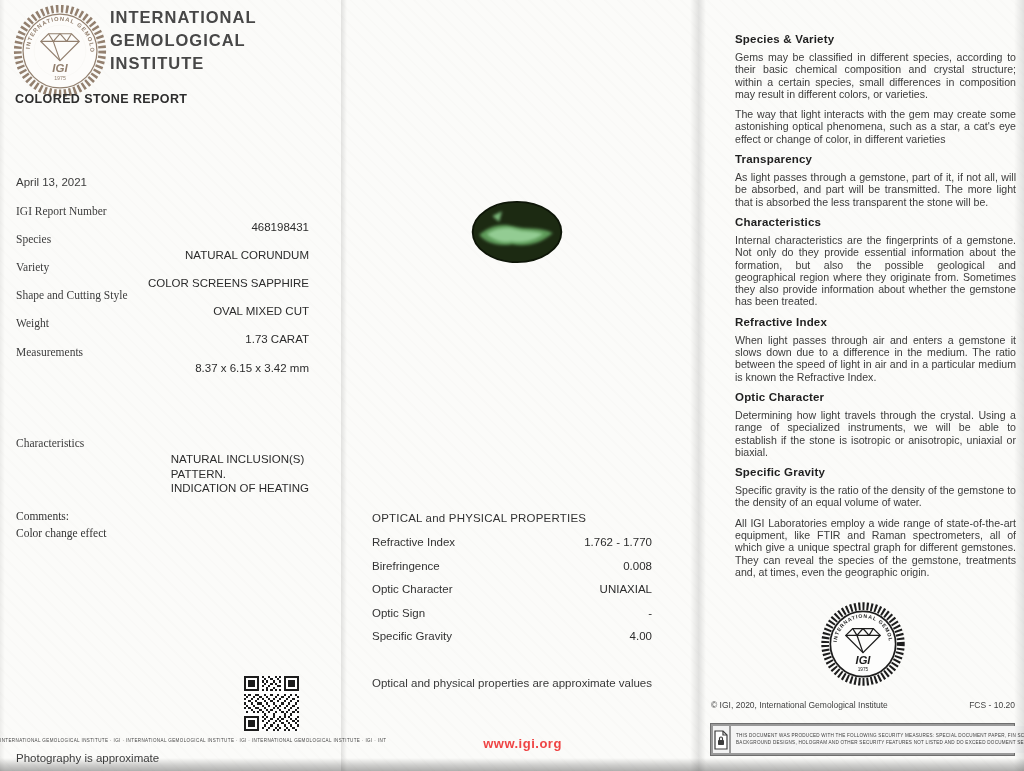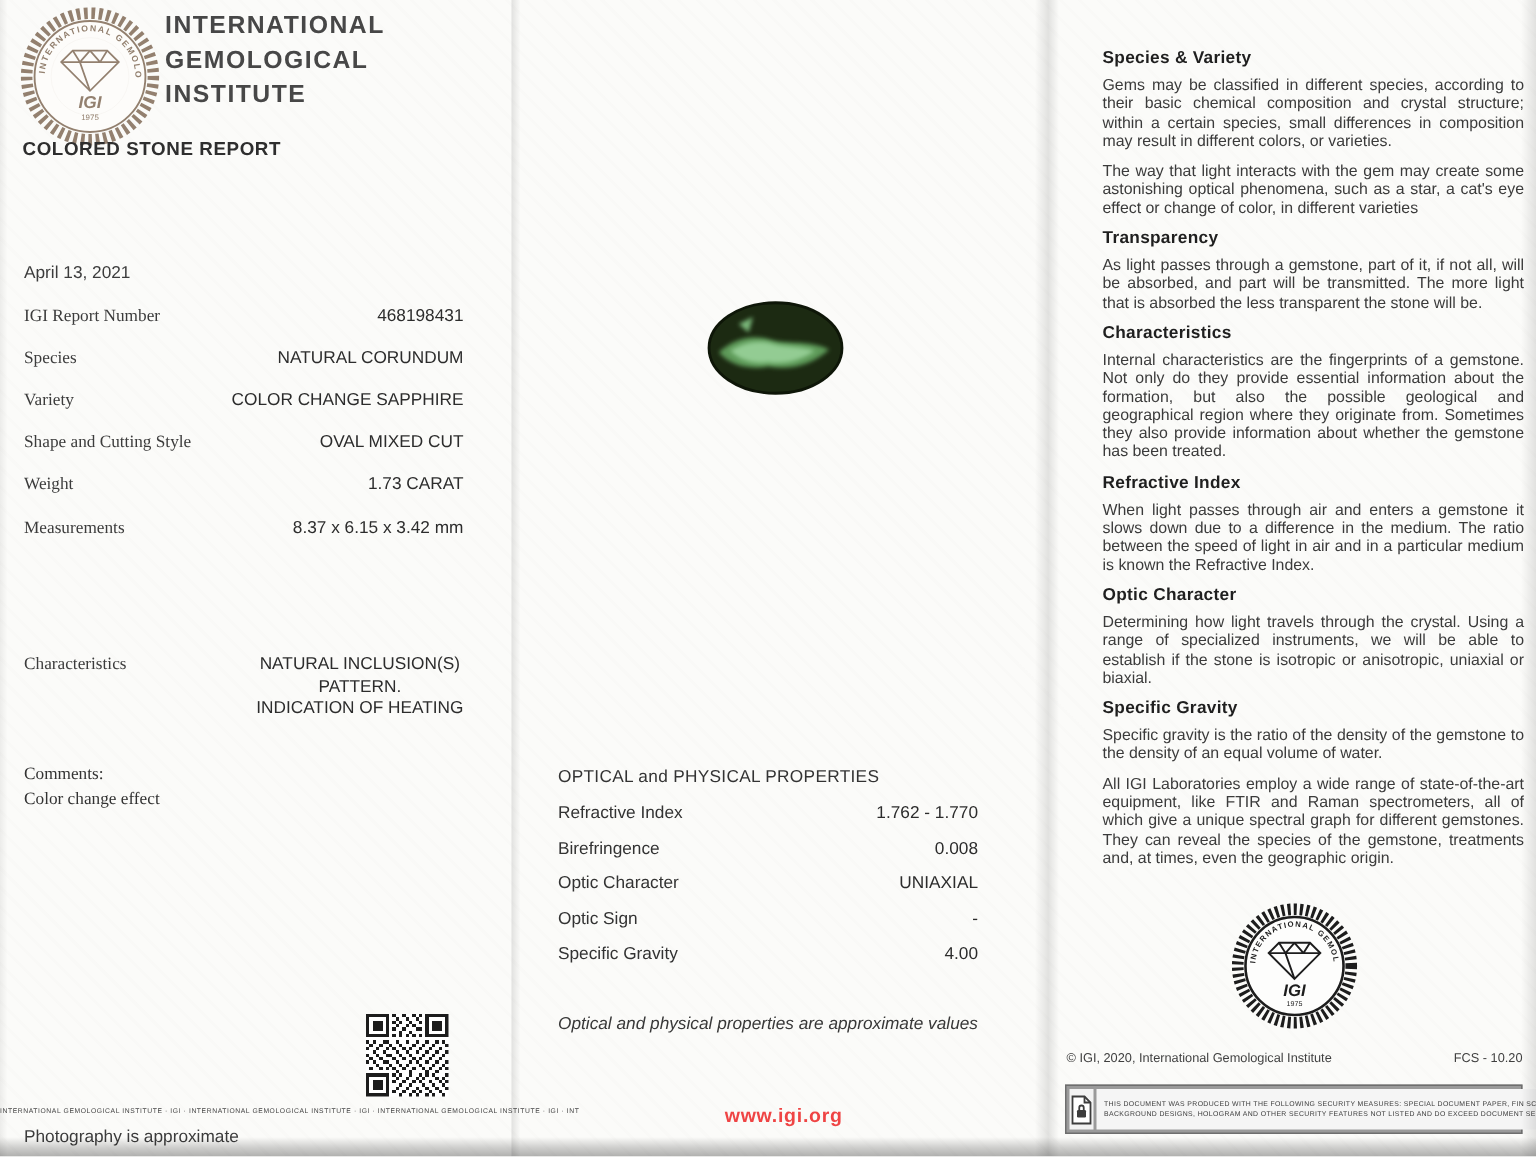--- a/index.html
+++ b/index.html
@@ -29,7 +29,7 @@
   .frow{position:absolute;left:16px;width:293px;display:flex;justify-content:space-between;
     font-size:11.5px;line-height:14.5px;}
   .flabel{color:#3c3c3c;white-space:nowrap;font-family:Liberation Serif, serif;}
-  .fvalue{color:#2c2c2c;text-align:center;white-space:pre-line;margin-left:8px;}
+  .fvalue{color:#2c2c2c;text-align:left;white-space:pre-line;margin-left:8px;margin-top:16px;}
   .comments{position:absolute;left:16px;top:508px;font-size:11.5px;line-height:17px;color:#333;font-family:Liberation Serif, serif;}
   .photonote{position:absolute;left:16px;top:752px;font-size:11.5px;color:#3c3c3c;}
   .qr{position:absolute;left:244px;top:676px;width:55px;height:55px;}

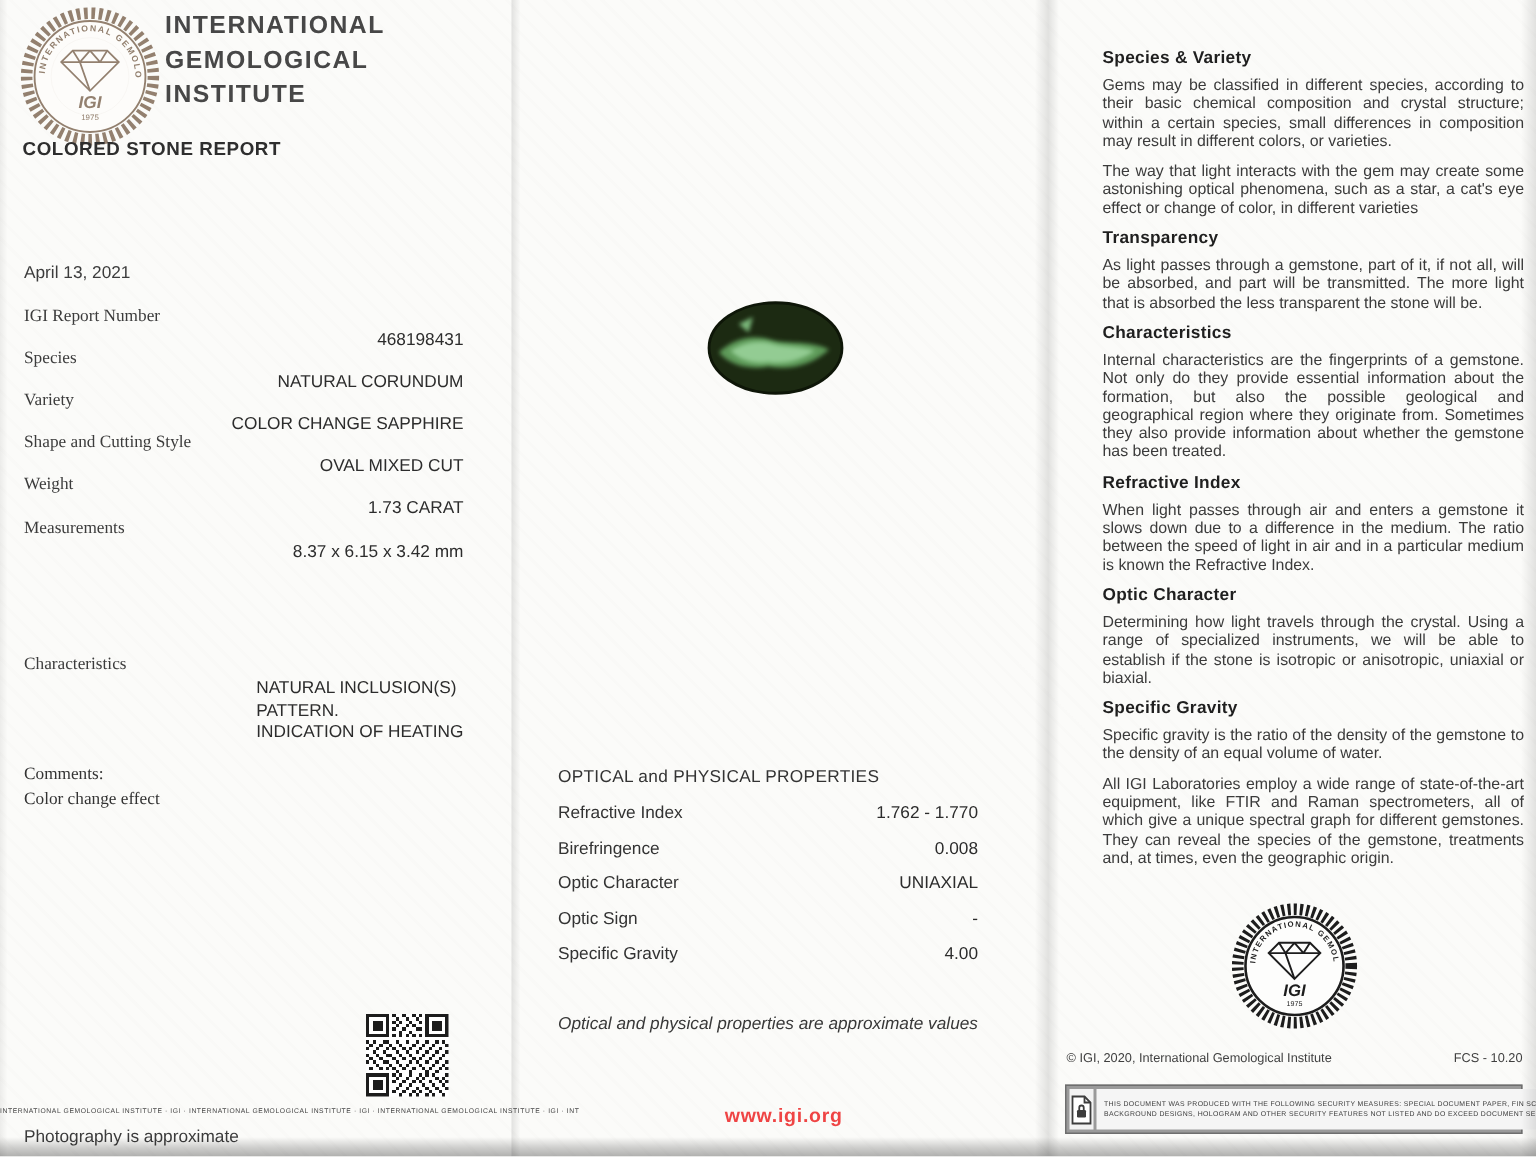--- a/index.html
+++ b/index.html
@@ -107,7 +107,7 @@
     </div>
     <div class="frow" style="top:260px">
       <span class="flabel">Variety</span>
-      <span class="fvalue">COLOR CHANGE SAPPHIRE</span>
+      <span class="fvalue">COLOR SCREENS SAPPHIRE</span>
     </div>
     <div class="frow" style="top:288px">
       <span class="flabel">Shape and Cutting Style</span>

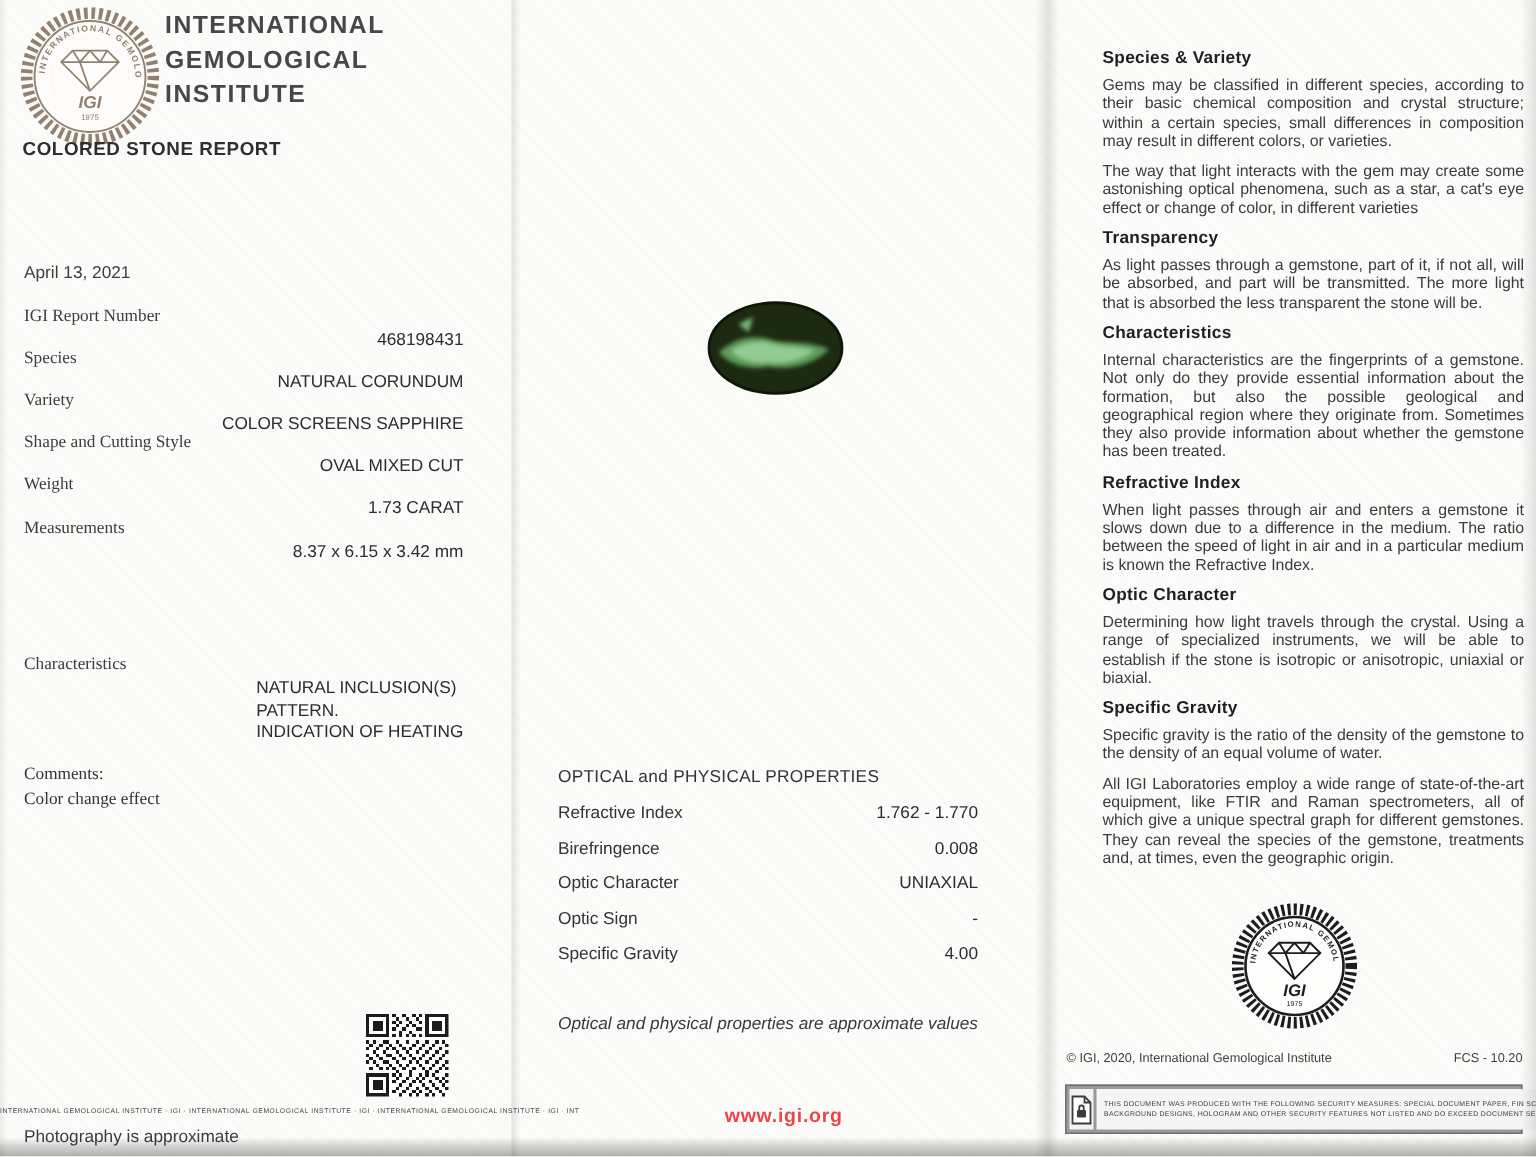--- a/index.html
+++ b/index.html
@@ -42,7 +42,7 @@
   .prow{position:absolute;left:372px;width:280px;display:flex;justify-content:space-between;
     font-size:11.5px;color:#333;}
   .prow .pv{color:#2c2c2c;text-align:right;}
-  .props-note{position:absolute;left:372px;top:677px;font-size:11.5px;font-style:italic;color:#383838;}
+  .props-note{position:absolute;left:372px;top:677px;font-size:11.5px;color:#383838;}
   .website{position:absolute;left:345px;top:736px;width:355px;text-align:center;
     font-size:13px;font-weight:bold;letter-spacing:0.5px;color:#ef4444;}
 

